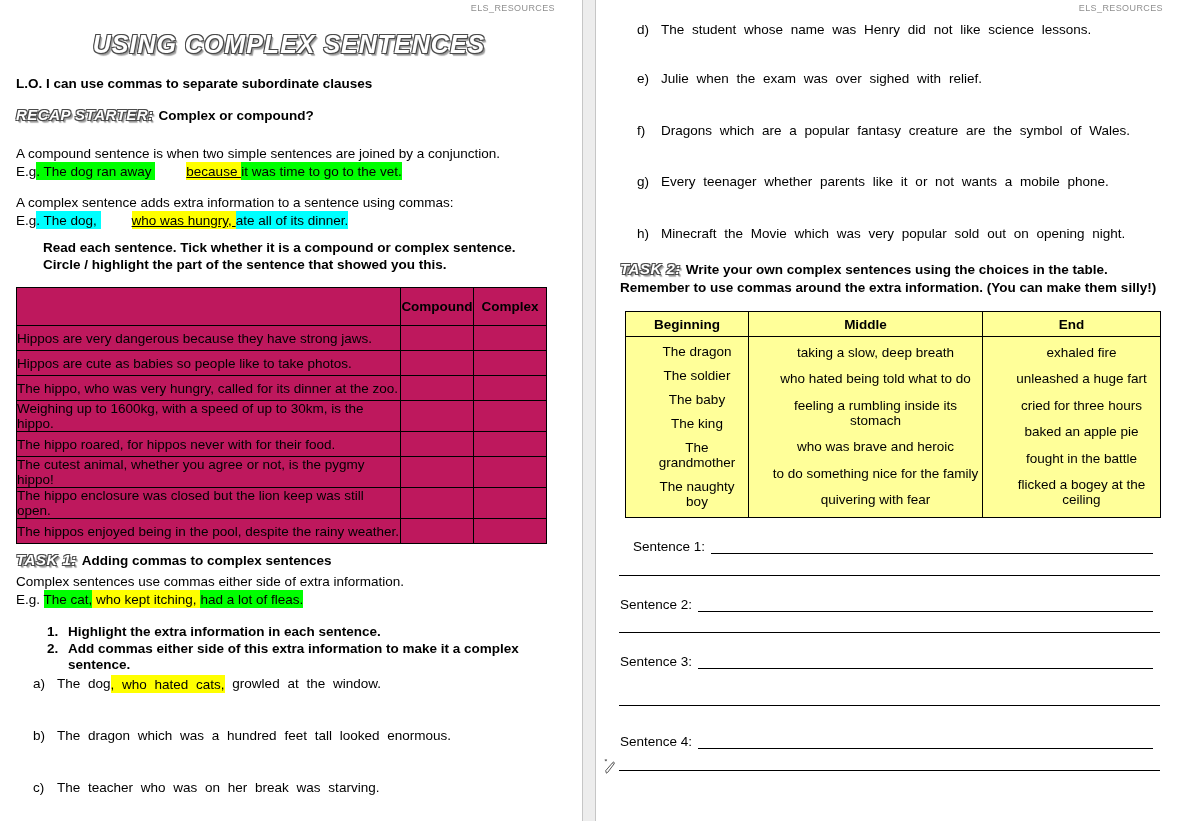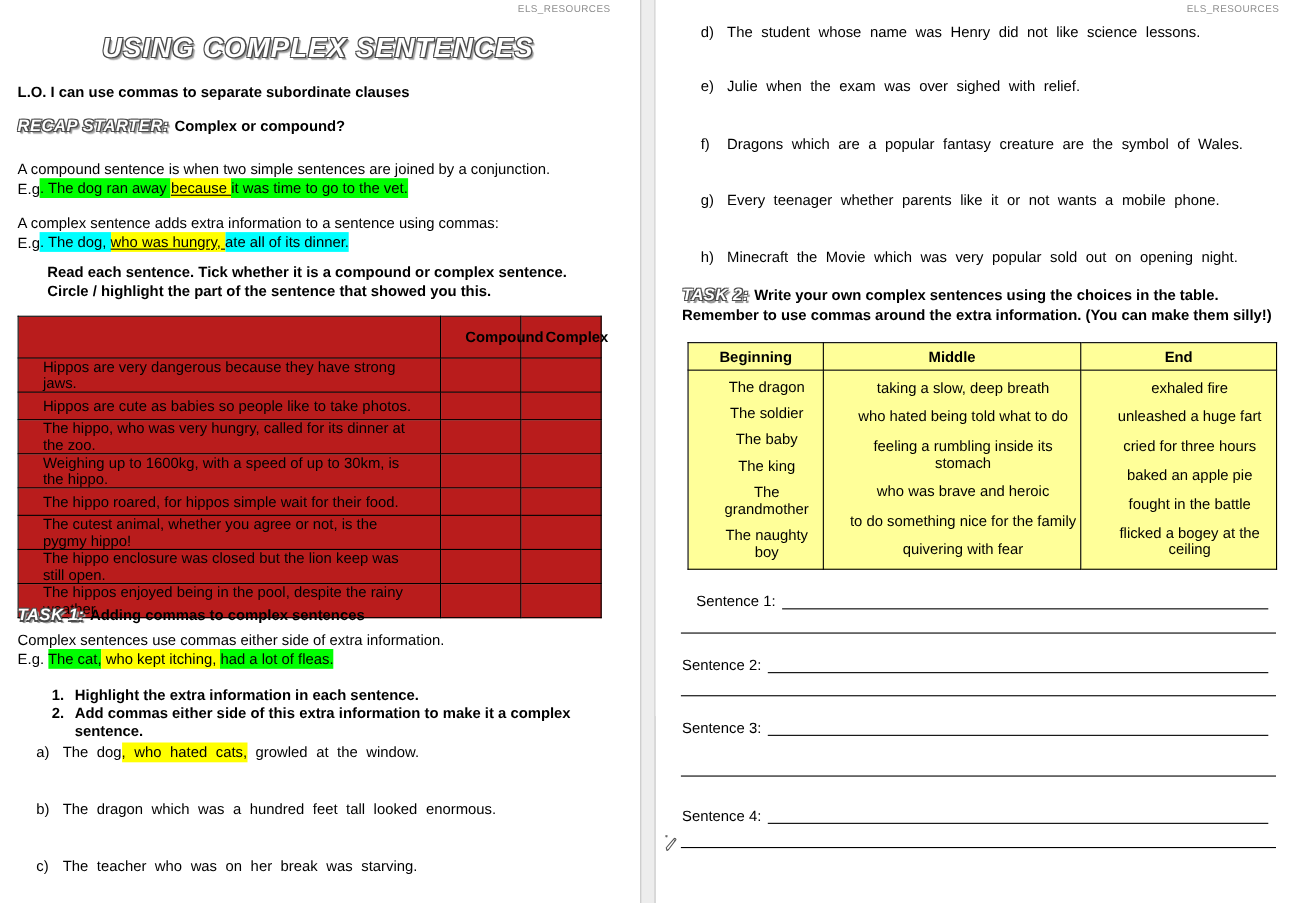--- a/index.html
+++ b/index.html
@@ -30,7 +30,7 @@
   .hg{background:#00ff00;padding:1.5px 0;}
   .hy{background:#ffff00;padding:1.5px 0;}
   .hc{background:#00ffff;padding:1.5px 0;}
-  .ul{text-decoration:underline;}
+  .ul{text-decoration:underline;margin-left:31px;}
   
   table.t1{border-collapse:collapse;table-layout:fixed;width:530px;font-size:13.5px;}
   table.t1 td{border:1.5px solid #000;padding:0 22px;background:#b91c1c;}

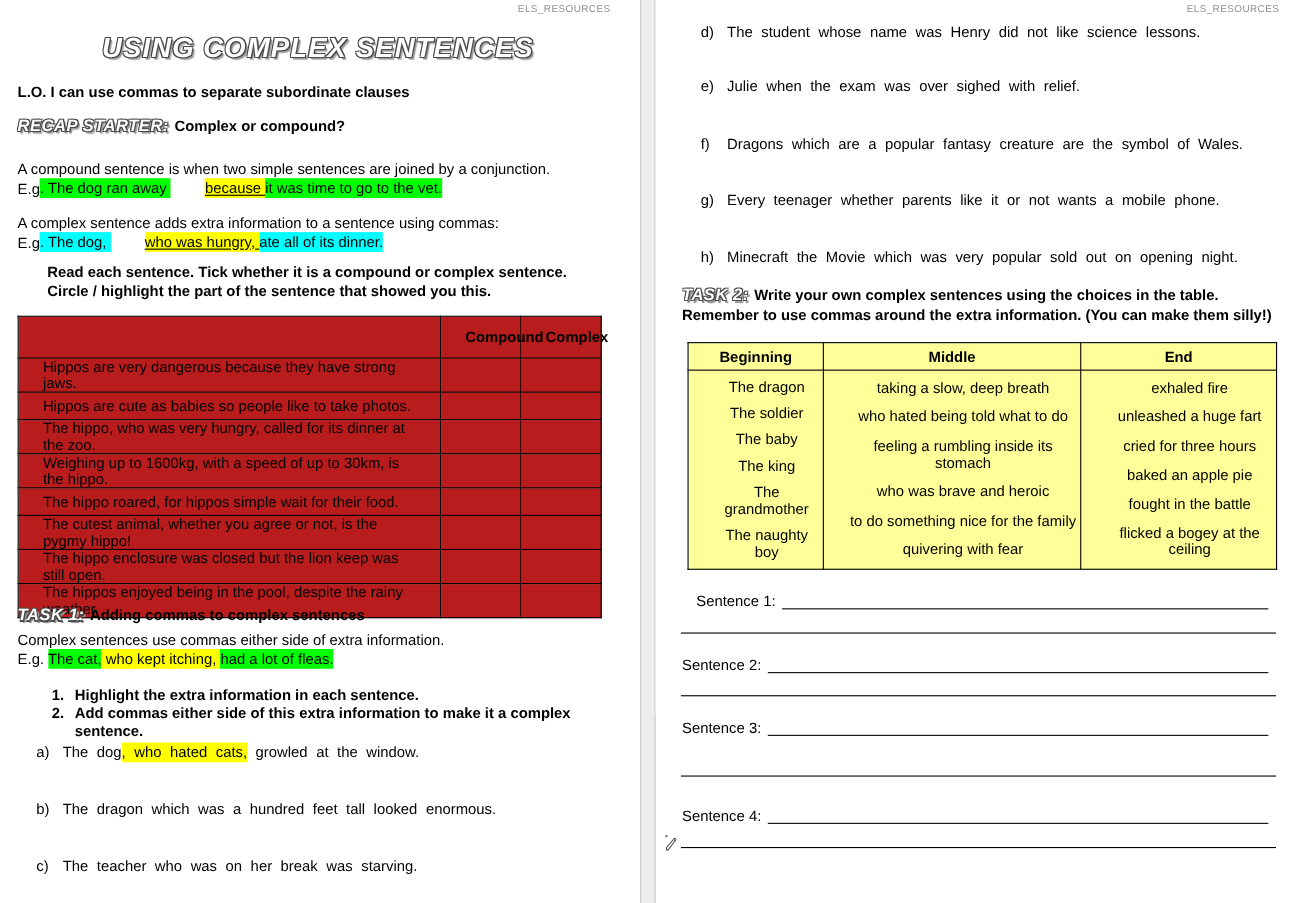--- a/index.html
+++ b/index.html
@@ -33,7 +33,7 @@
   .ul{text-decoration:underline;margin-left:31px;}
   
   table.t1{border-collapse:collapse;table-layout:fixed;width:530px;font-size:13.5px;}
-  table.t1 td{border:1.5px solid #000;padding:0 22px;background:#b91c1c;}
+  table.t1 td{border:1.5px solid #000;padding:0 0;background:#be185d;}
   table.t1 tr.th td{height:37px;text-align:center;font-weight:bold;}
   table.t1 tr.bd td{height:24px;}
   

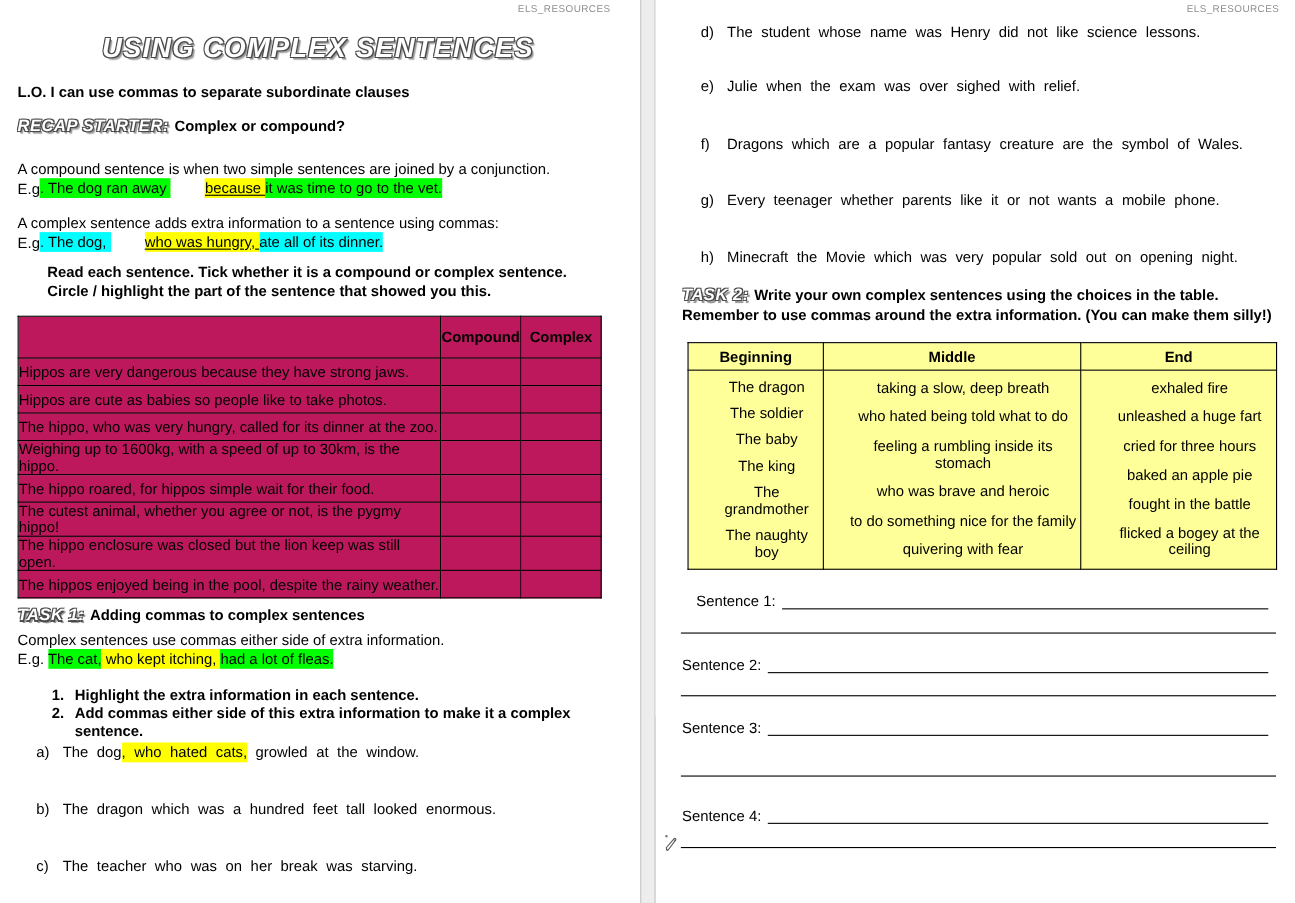--- a/index.html
+++ b/index.html
@@ -118,7 +118,7 @@
           <td class="tick"></td>
         </tr>
     <tr class="bd">
-          <td>The hippo roared, for hippos simple wait for their food.</td>
+          <td>The hippo roared, for hippos never with for their food.</td>
           <td class="tick"></td>
           <td class="tick"></td>
         </tr>

